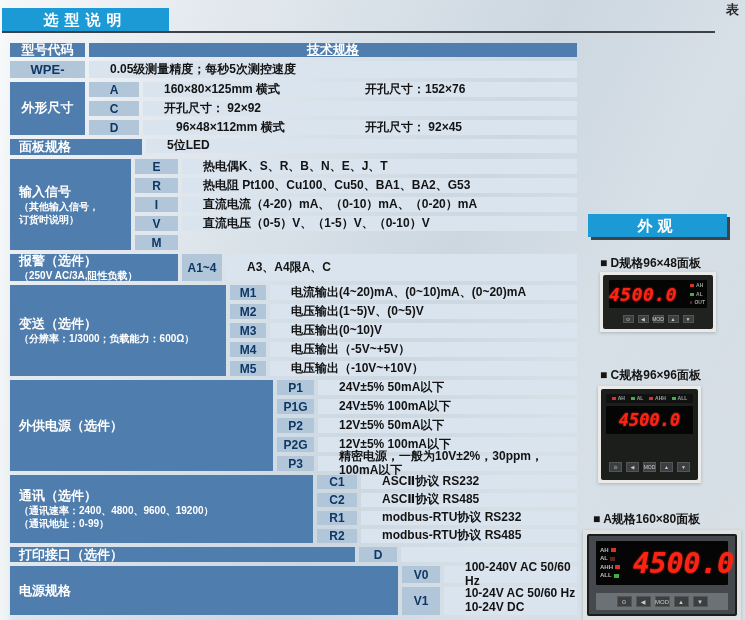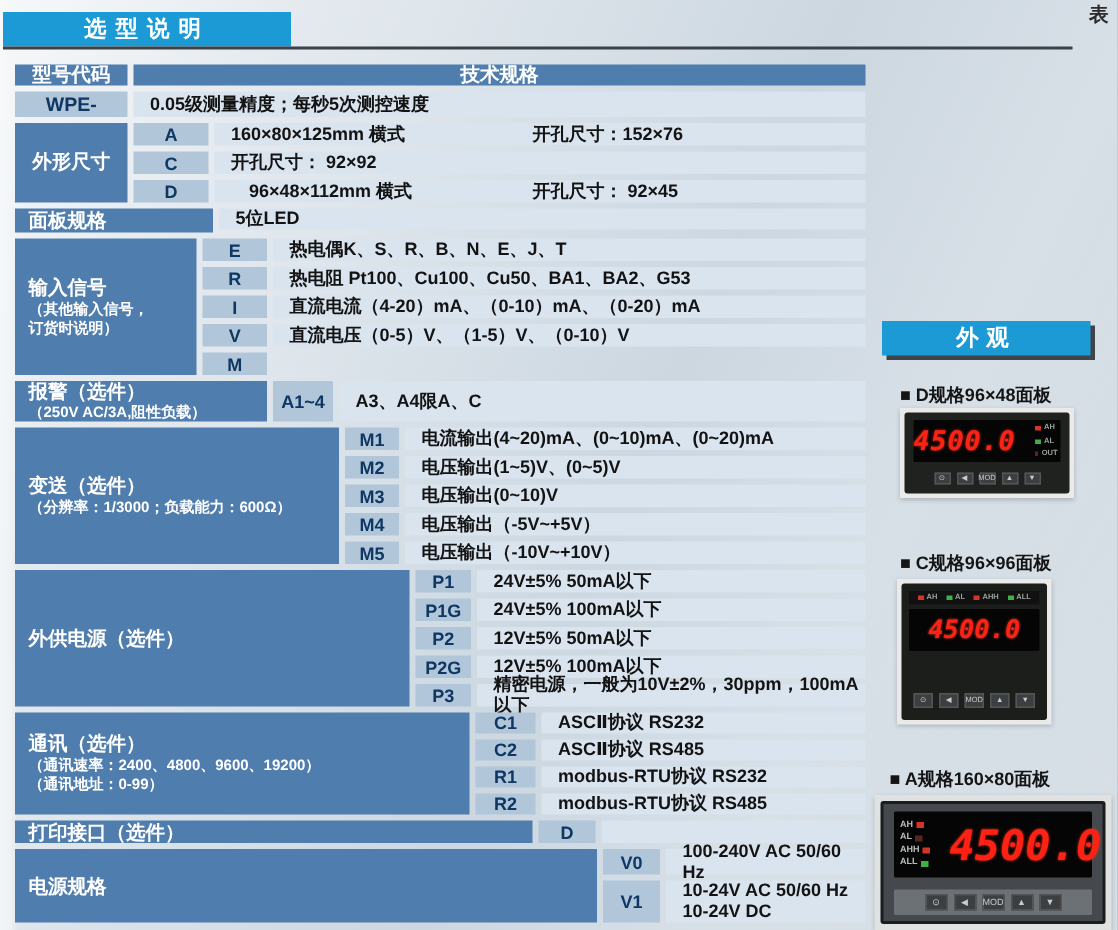--- a/index.html
+++ b/index.html
@@ -20,7 +20,7 @@
   .corner { position:absolute; top:1px; right:6px; font-size:13px; font-weight:bold; color:#2b2b2b; }
 
   .title-tab {
-    position:absolute; left:2px; top:8px; width:192px; height:23px;
+    position:absolute; left:2px; top:8px; width:167px; height:23px;
     background:#1b9ad6; color:#fff; font-size:15px; font-weight:bold;
     letter-spacing:6px; text-align:center; line-height:23px;
   }

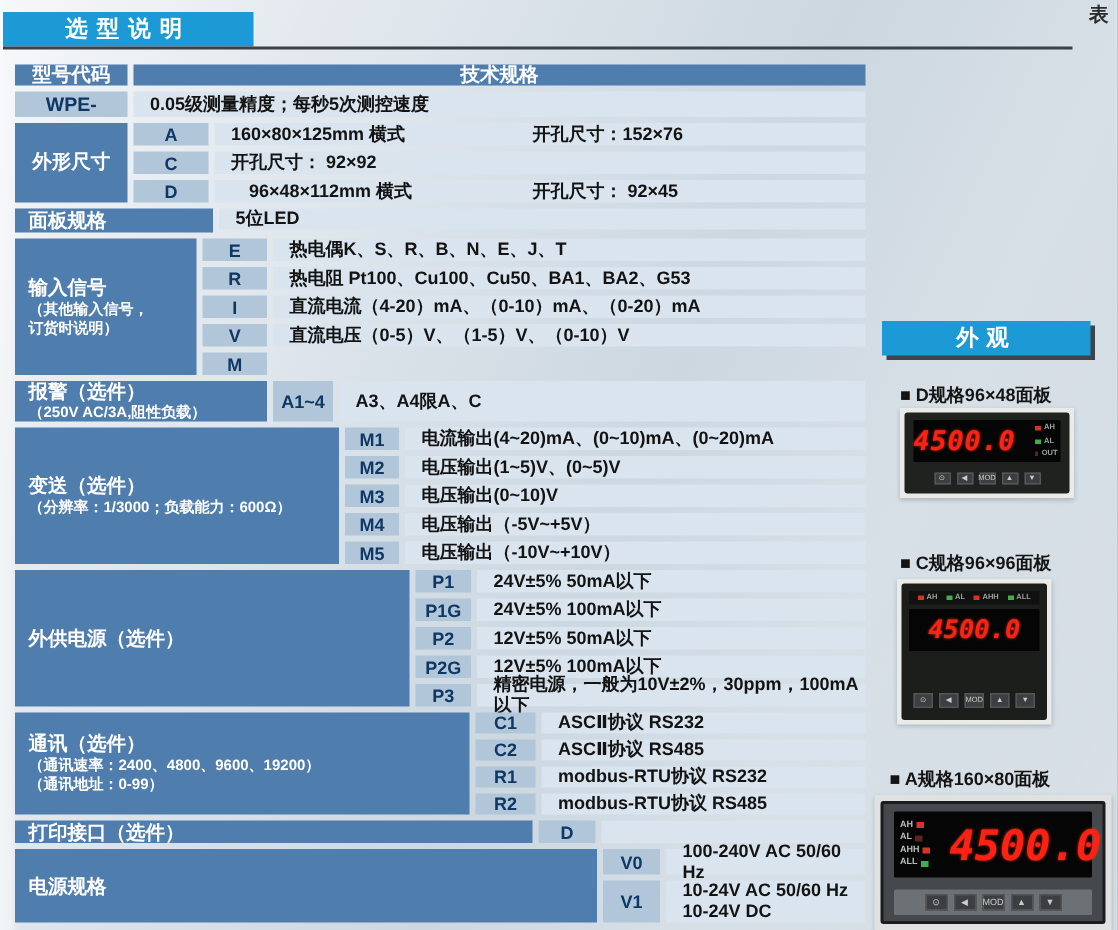--- a/index.html
+++ b/index.html
@@ -49,7 +49,7 @@
   .spec.multiline { flex-direction:column; align-items:flex-start; justify-content:center; }
 
   
-  .w-hdr  { width:75px; }   .sec-hdr  .spec { justify-content:center; padding-left:0; font-size:13px; color:#fff; background:#4f7dad; }
+  .w-hdr  { width:75px; }   .sec-hdr  .spec { justify-content:center; padding-left:0; font-size:13px; color:#fff; background:#4f7dad;text-decoration:underline; }
   .sec-model .code { width:75px; font-size:13px; }
   .sec-dims .lbl { width:75px; }  .sec-dims .code { width:50px; }  .sec-dims .r { height:15px; }
   .sec-panel .lbl { width:132px; } .sec-panel .r { height:14px; }

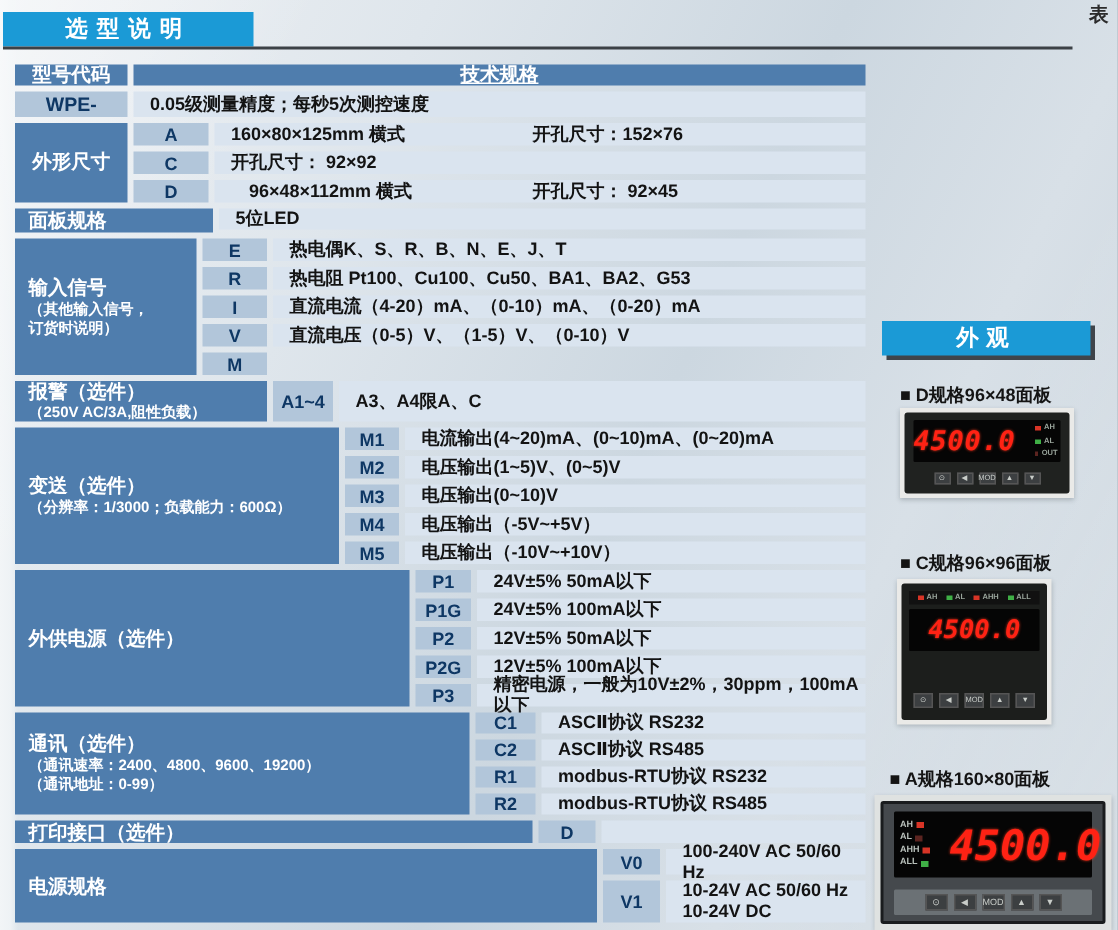--- a/index.html
+++ b/index.html
@@ -43,7 +43,7 @@
   }
   .spec {
     background:#dae4ef; color:#131313; font-weight:bold; font-size:12px;
-    display:flex; align-items:center; padding-left:11px; flex:1; line-height:1.15;
+    display:flex; align-items:center; padding-left:21px; flex:1; line-height:1.15;
   }
   .spec .dim { width:201px; }
   .spec.multiline { flex-direction:column; align-items:flex-start; justify-content:center; }

